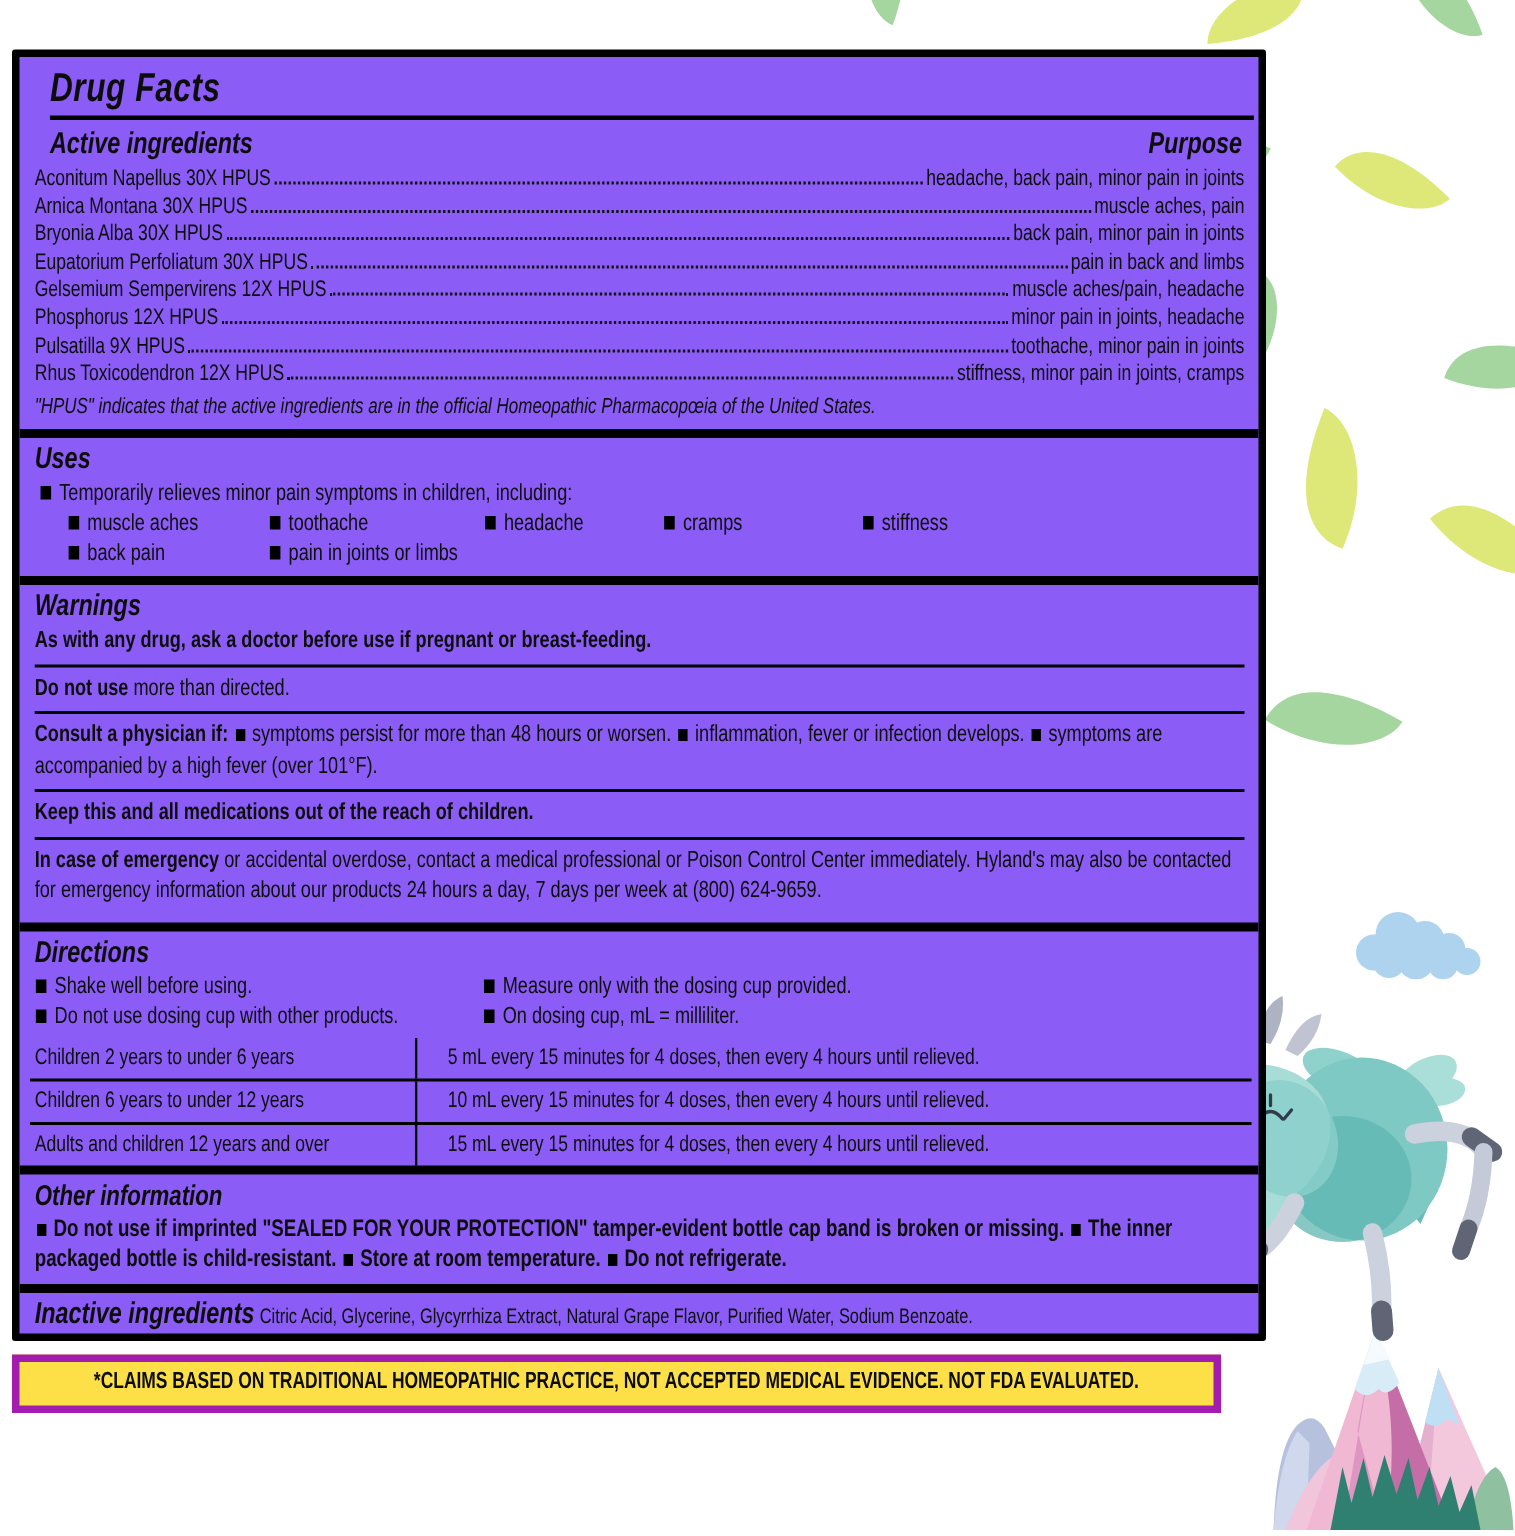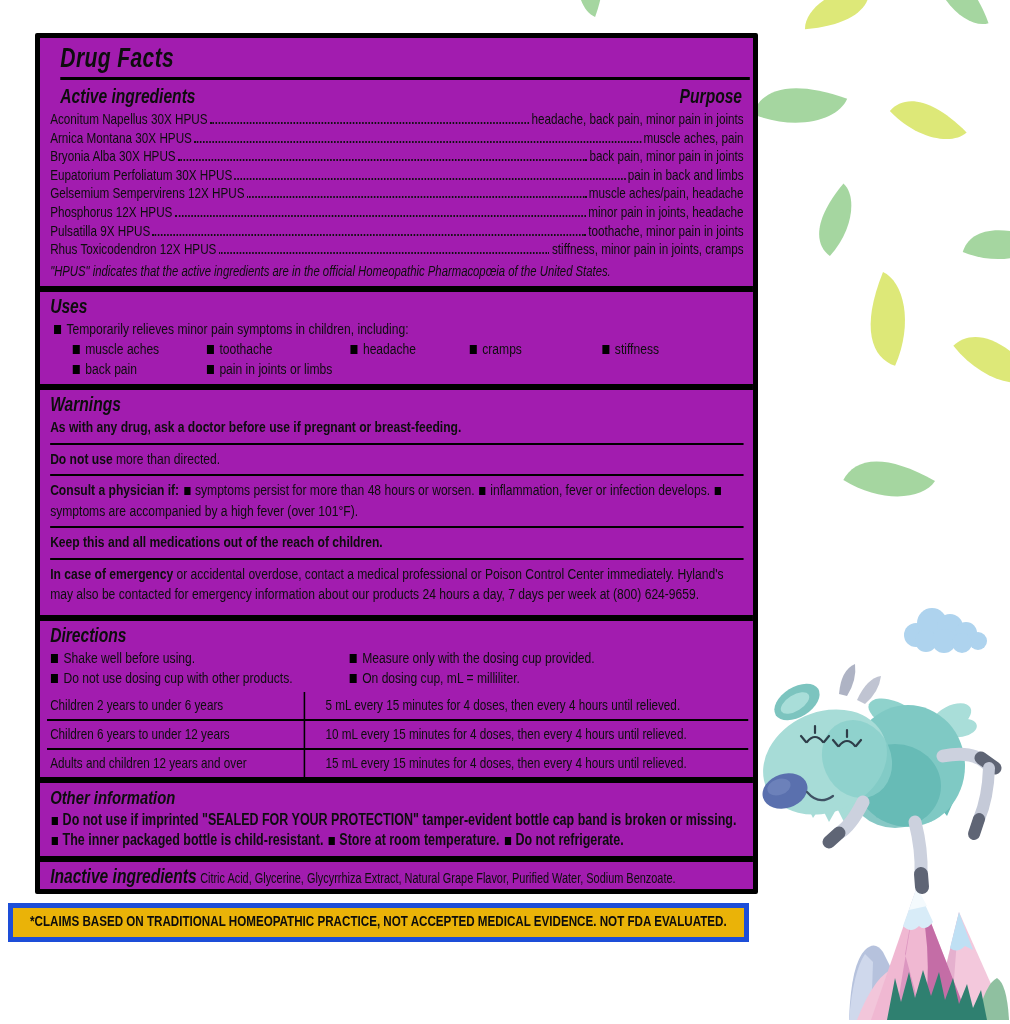--- a/index.html
+++ b/index.html
@@ -7,8 +7,8 @@
   .canvas{position:relative;width:1010px;height:1024px;overflow:hidden;background:#ffffff;
           font-family:"Liberation Sans","DejaVu Sans",sans-serif;color:#0d0d0d;}
   
-  .box{position:absolute;left:8px;top:33px;width:723px;height:861px;border:5px solid #000;
-       background:#a21caf;overflow:hidden;border-radius:2px;margin-left:27px;}
+  .box{position:absolute;left:8px;top:33px;width:836px;height:861px;border:5px solid #000;
+       background:#8b5cf6;overflow:hidden;border-radius:2px;}
   .cnd{width:128.2%;transform:scaleX(0.78);transform-origin:0 0;}
   .cnd2{width:133.3%;transform:scaleX(0.75);transform-origin:0 0;}
   .ttl{font-size:27px;font-weight:bold;font-style:italic;padding:5px 10px 3px 26px;letter-spacing:.5px;}

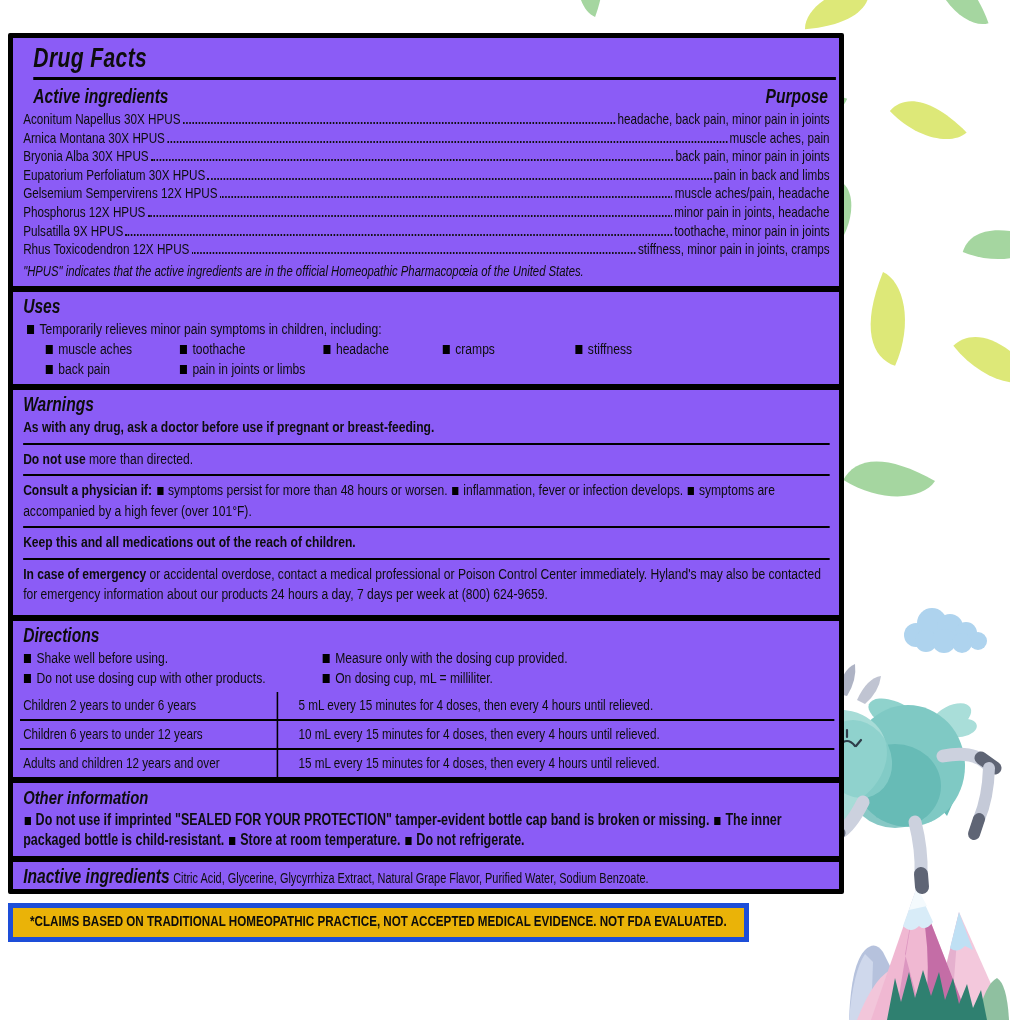--- a/index.html
+++ b/index.html
@@ -38,8 +38,8 @@
   .oi{font-size:16px;line-height:20.5px;font-weight:bold;}
   .inact{font-size:14px;line-height:19px;}
   
-  .claims{position:absolute;left:8px;top:903px;width:741px;height:39px;border:5px solid #1d4ed8;
-          background:#eab308;overflow:hidden;}
+  .claims{position:absolute;left:8px;top:903px;width:806px;height:39px;border:5px solid #a21caf;
+          background:#fde047;overflow:hidden;}
   .claims .inner{padding:4px 4px;text-align:center;font-size:15.5px;font-weight:bold;white-space:nowrap;}
   
   .leaf{position:absolute;line-height:0;}

